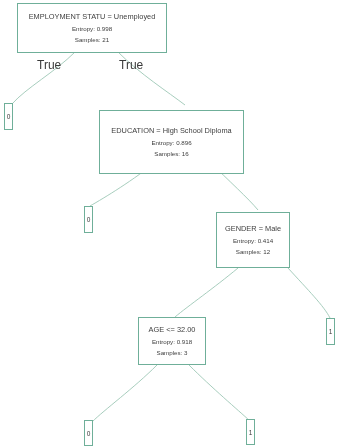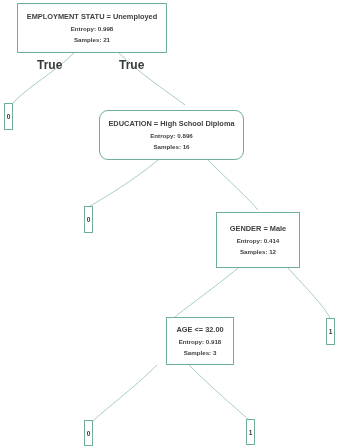--- a/index.html
+++ b/index.html
@@ -14,7 +14,6 @@
     background: #ffffff;
     overflow: hidden;
     font-family: "Liberation Sans", sans-serif;
-    font-weight: bold;
   }
   #edge-layer {
     position: absolute;

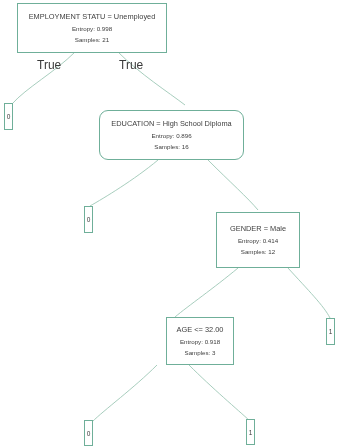--- a/index.html
+++ b/index.html
@@ -101,7 +101,7 @@
     <span>0</span>
   </div>
 
-  <div class="node" style="left:99px; top:110px; width:145px; height:50px;border-radius:9px;">
+  <div class="node" style="left:99px; top:110px; width:145px; height:64px;">
     <div class="title">EDUCATION = High School Diploma</div>
     <div class="stat">Entropy: 0.896</div>
     <div class="stat last">Samples: 16</div>

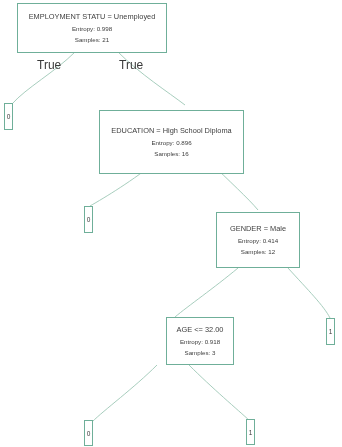--- a/index.html
+++ b/index.html
@@ -111,7 +111,7 @@
     <span>0</span>
   </div>
 
-  <div class="node" style="left:216px; top:212px; width:84px; height:56px;">
+  <div class="node" style="left:216px; top:212px; width:74px; height:56px;">
     <div class="title">GENDER = Male</div>
     <div class="stat">Entropy: 0.414</div>
     <div class="stat last">Samples: 12</div>

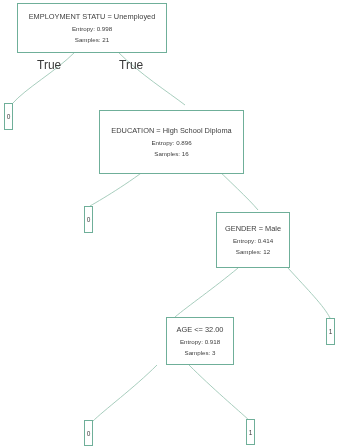--- a/index.html
+++ b/index.html
@@ -121,7 +121,7 @@
     <span>1</span>
   </div>
 
-  <div class="node" style="left:138px; top:317px; width:68px; height:48px;margin-left:28px;">
+  <div class="node" style="left:138px; top:317px; width:68px; height:48px;">
     <div class="title">AGE &lt;= 32.00</div>
     <div class="stat">Entropy: 0.918</div>
     <div class="stat last">Samples: 3</div>

